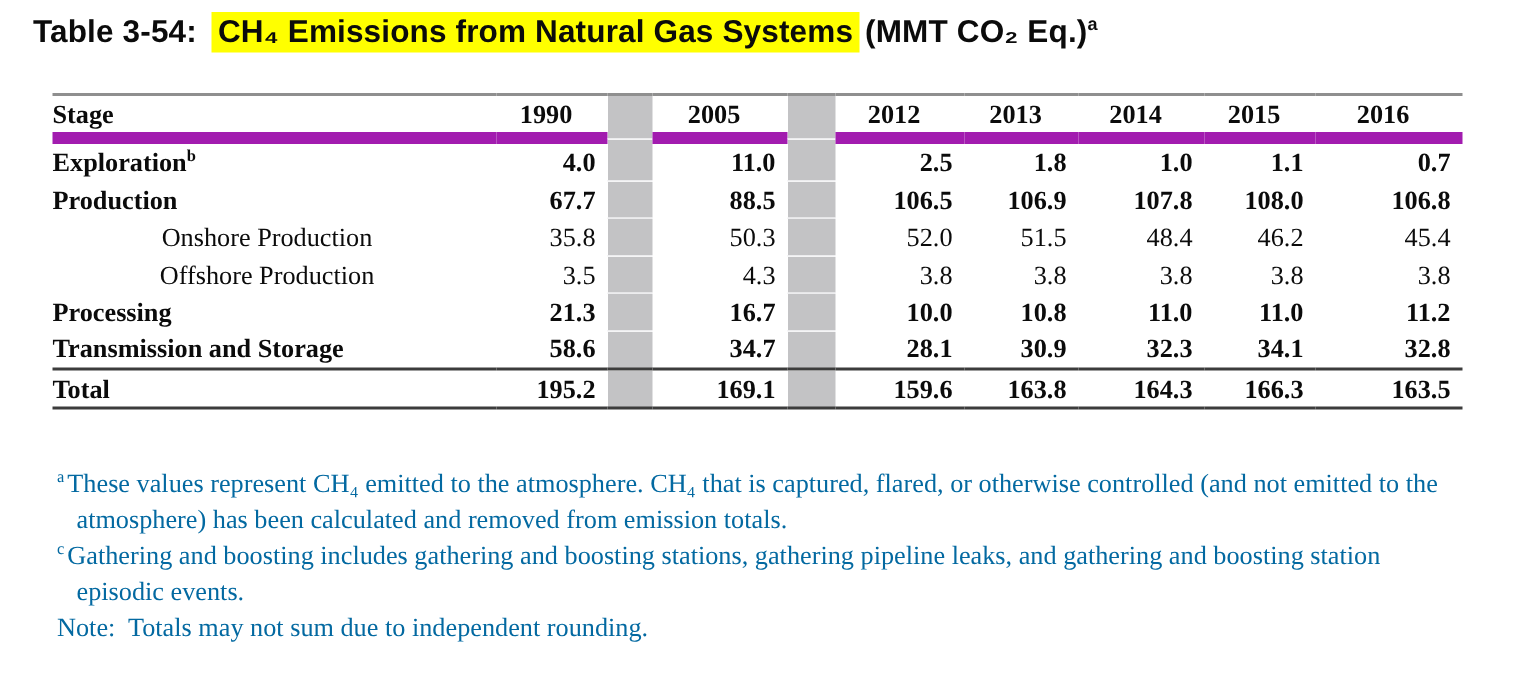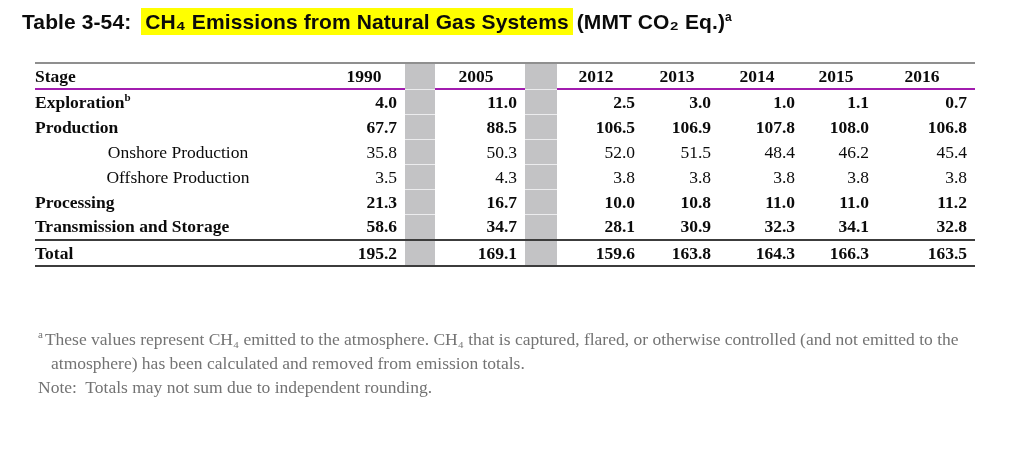--- a/index.html
+++ b/index.html
@@ -46,7 +46,7 @@
     overflow: hidden;
     white-space: nowrap;
   }
-  thead th { border-bottom: 2px solid #a21caf; text-align: left; }
+  thead th { border-bottom: 8px solid #a21caf; text-align: left; }
   thead th.num { text-align: center; }
   td.num { text-align: right; }
   td.stage, th.stage { text-align: left; padding-left: 6px; }

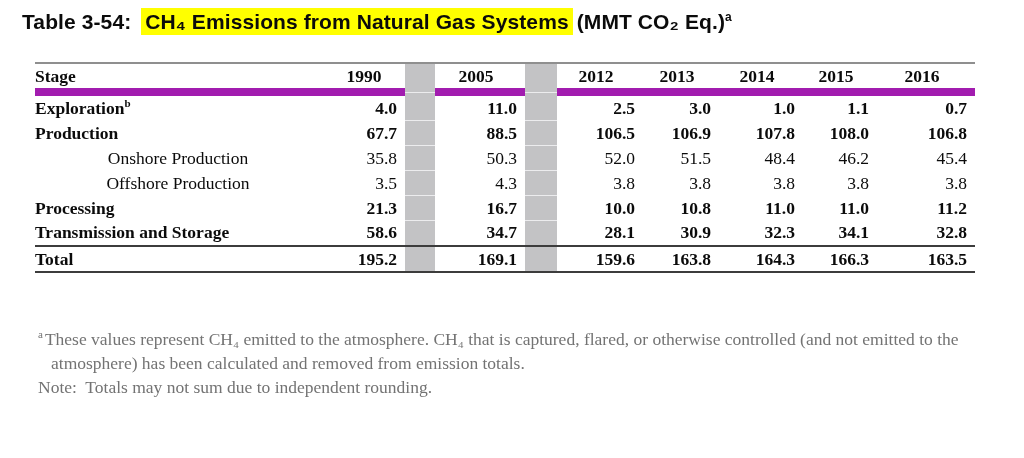--- a/index.html
+++ b/index.html
@@ -123,7 +123,7 @@
           <td class="num">11.0</td>
           <td class="spacer"></td>
           <td class="num">2.5</td>
-          <td class="num">3.0</td>
+          <td class="num">1.8</td>
           <td class="num">1.0</td>
           <td class="num">1.1</td>
           <td class="num last">0.7</td>

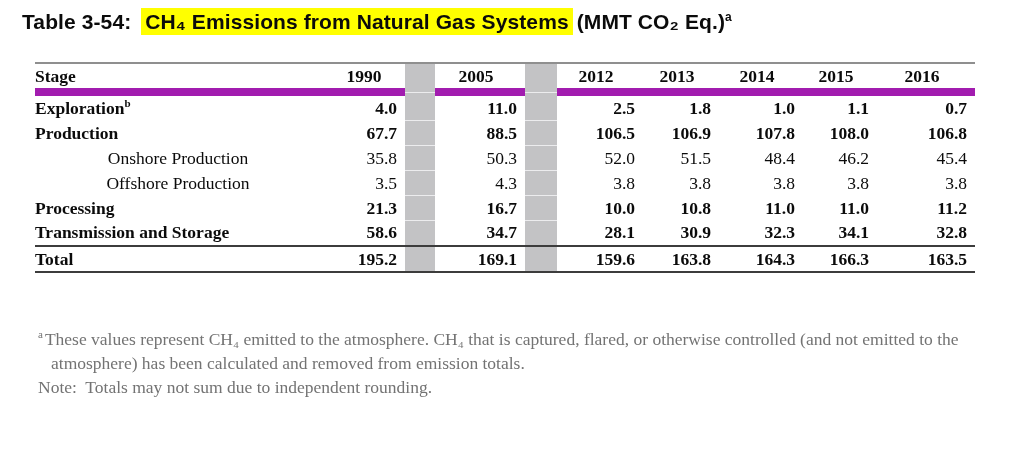--- a/index.html
+++ b/index.html
@@ -69,8 +69,7 @@
     font-family: "Liberation Serif", "DejaVu Serif", serif;
     font-size: 17.5px;
     line-height: 24px;
-    color: #737373;
-    margin-top: 17px;
+    color: #0369a1;
   }
   .footnotes p {
     margin: 0;

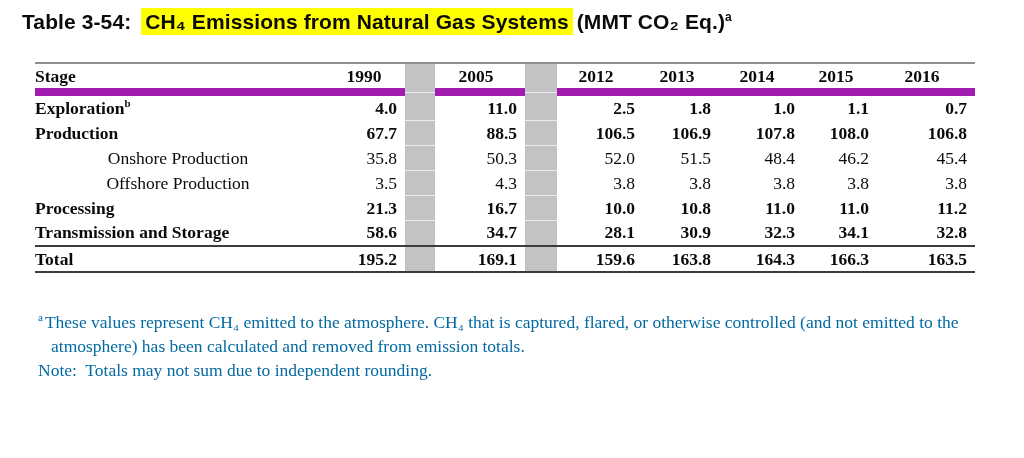--- a/index.html
+++ b/index.html
@@ -204,6 +204,7 @@
 
   <div class="footnotes">
       <p><sup>a</sup>These values represent CH₄ emitted to the atmosphere. CH₄ that is captured, flared, or otherwise controlled (and not emitted to the atmosphere) has been calculated and removed from emission totals.</p>
+      <p><sup>c</sup>Gathering and boosting includes gathering and boosting stations, gathering pipeline leaks, and gathering and boosting station episodic events.</p>
       <p>Note:&nbsp; Totals may not sum due to independent rounding.</p>
     </div>
 

